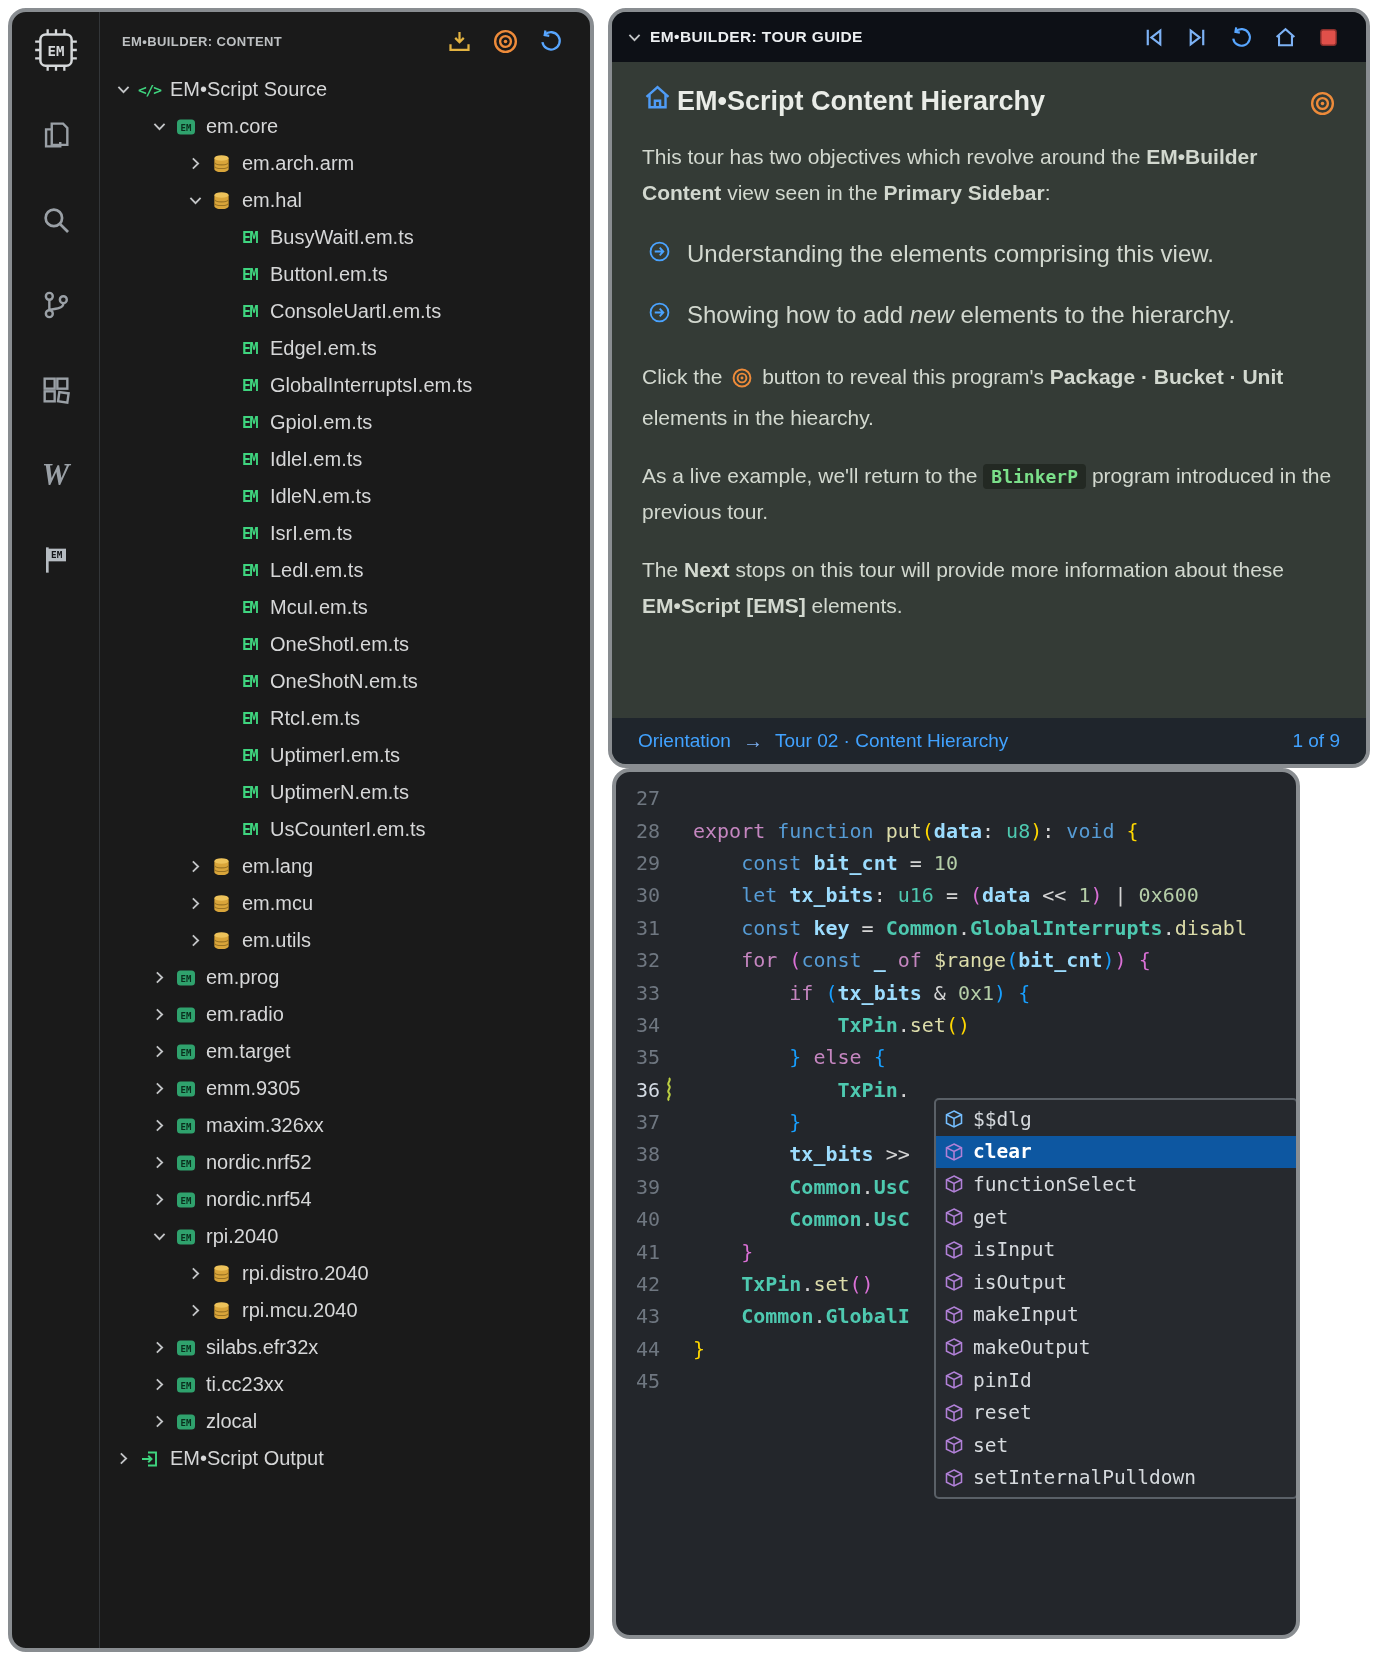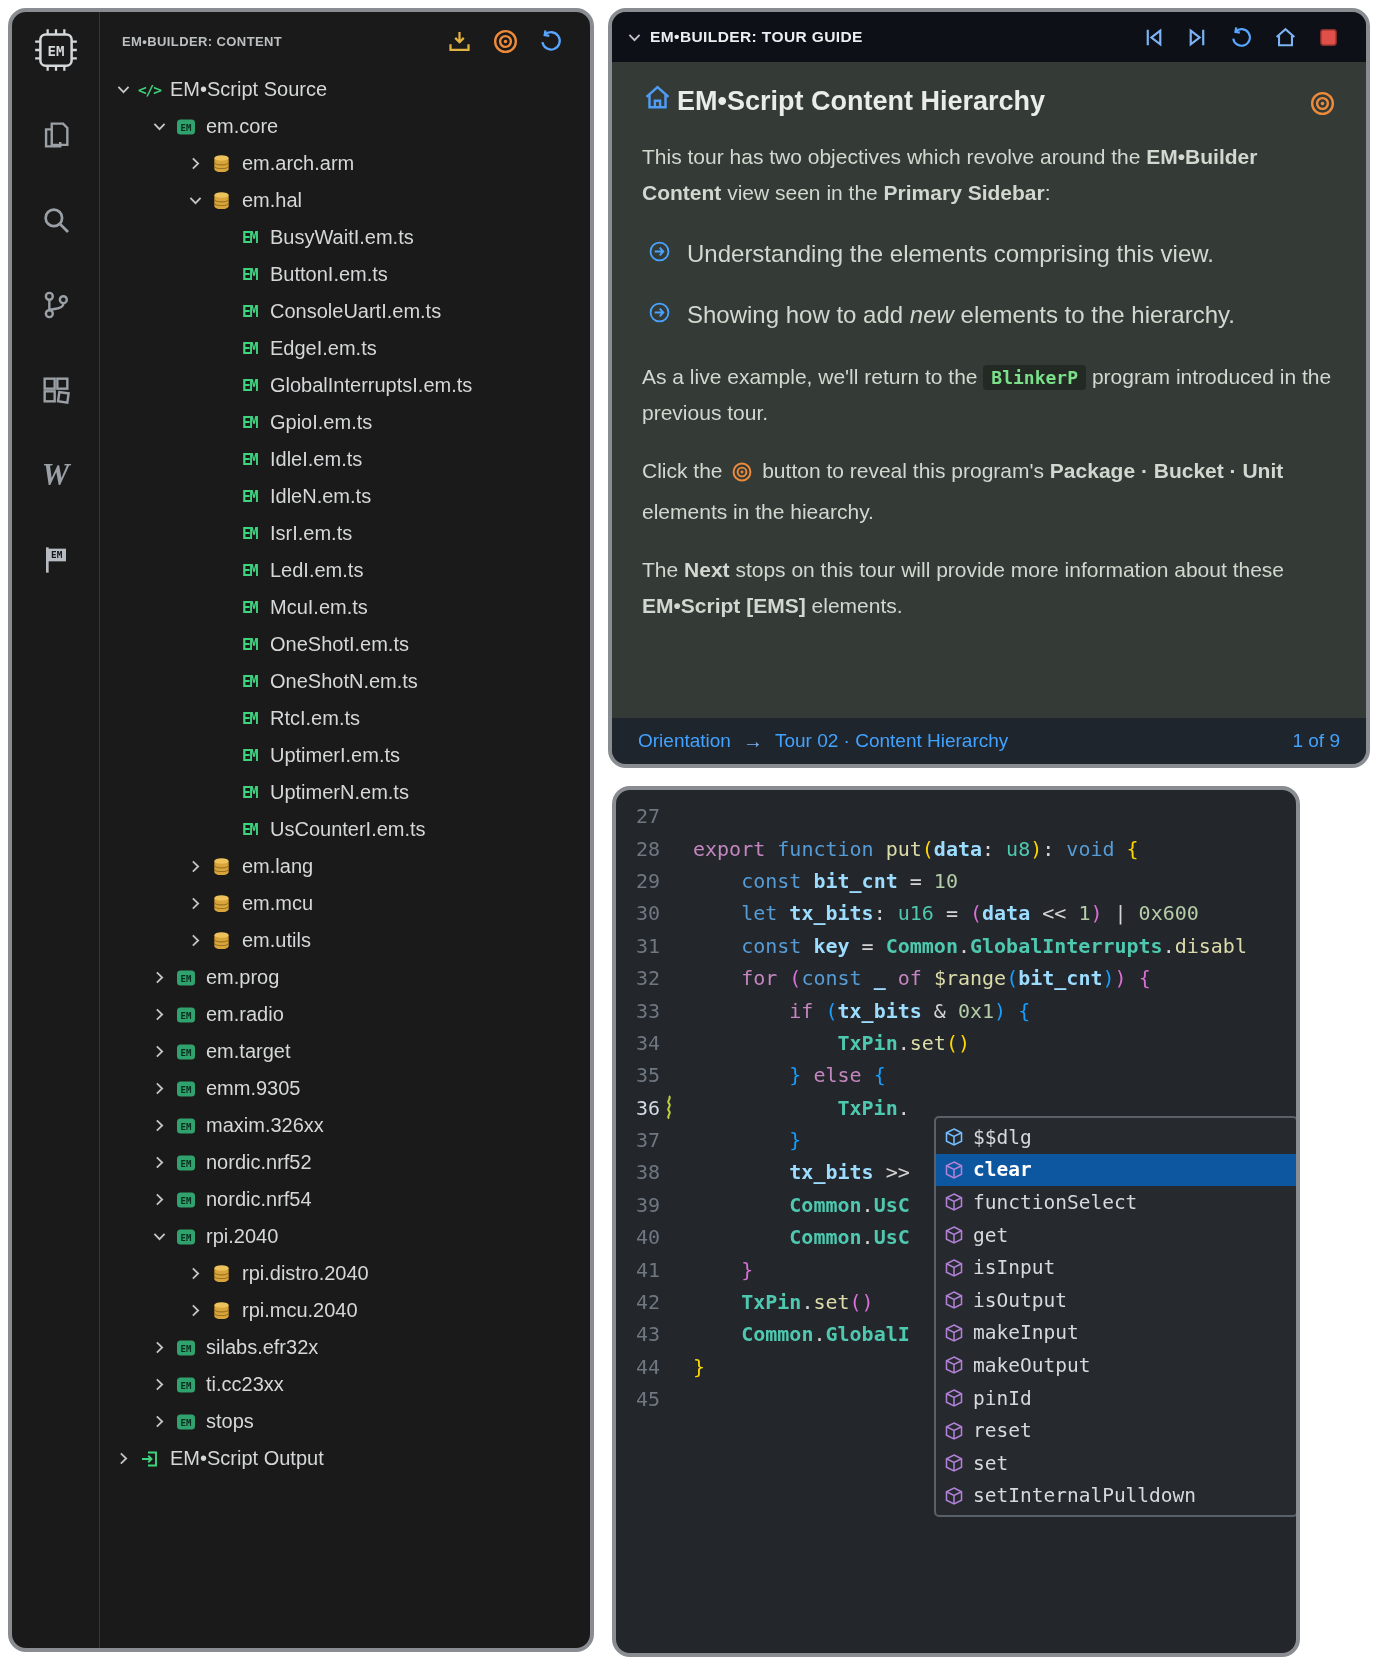--- a/index.html
+++ b/index.html
@@ -644,12 +644,12 @@
           </span>
           <span><span>Showing how to add </span><span style="font-style: italic;">new</span><span> elements to the hierarchy.</span></span>
         </div>
-        <p class="tg-p"><span><span>As a live example, we'll return to the </span><code class="code-chip">BlinkerP</code><span> program introduced in the previous tour.</span></span></p>
         <p class="tg-p"><span><span>Click the </span><span class="inline-target"><svg width="22" height="22" viewBox="0 0 24 24" fill="none">
                 <circle cx="12" cy="12" r="9.2" stroke="#ee8b3a" stroke-width="2.1"></circle>
                 <circle cx="12" cy="12" r="4.8" stroke="#ee8b3a" stroke-width="2.1"></circle>
                 <circle cx="12" cy="12" r="1.6" fill="#ee8b3a"></circle>
               </svg></span><span> button to reveal this program's </span><span style="font-weight: bold;">Package · Bucket · Unit</span><span> elements in the hiearchy.</span></span></p>
+        <p class="tg-p"><span><span>As a live example, we'll return to the </span><code class="code-chip">BlinkerP</code><span> program introduced in the previous tour.</span></span></p>
         <p class="tg-p"><span><span>The </span><span style="font-weight: bold;">Next</span><span> stops on this tour will provide more information about these </span><span style="font-weight: bold;">EM•Script [EMS]</span><span> elements.</span></span></p>
       </div>
   </div>

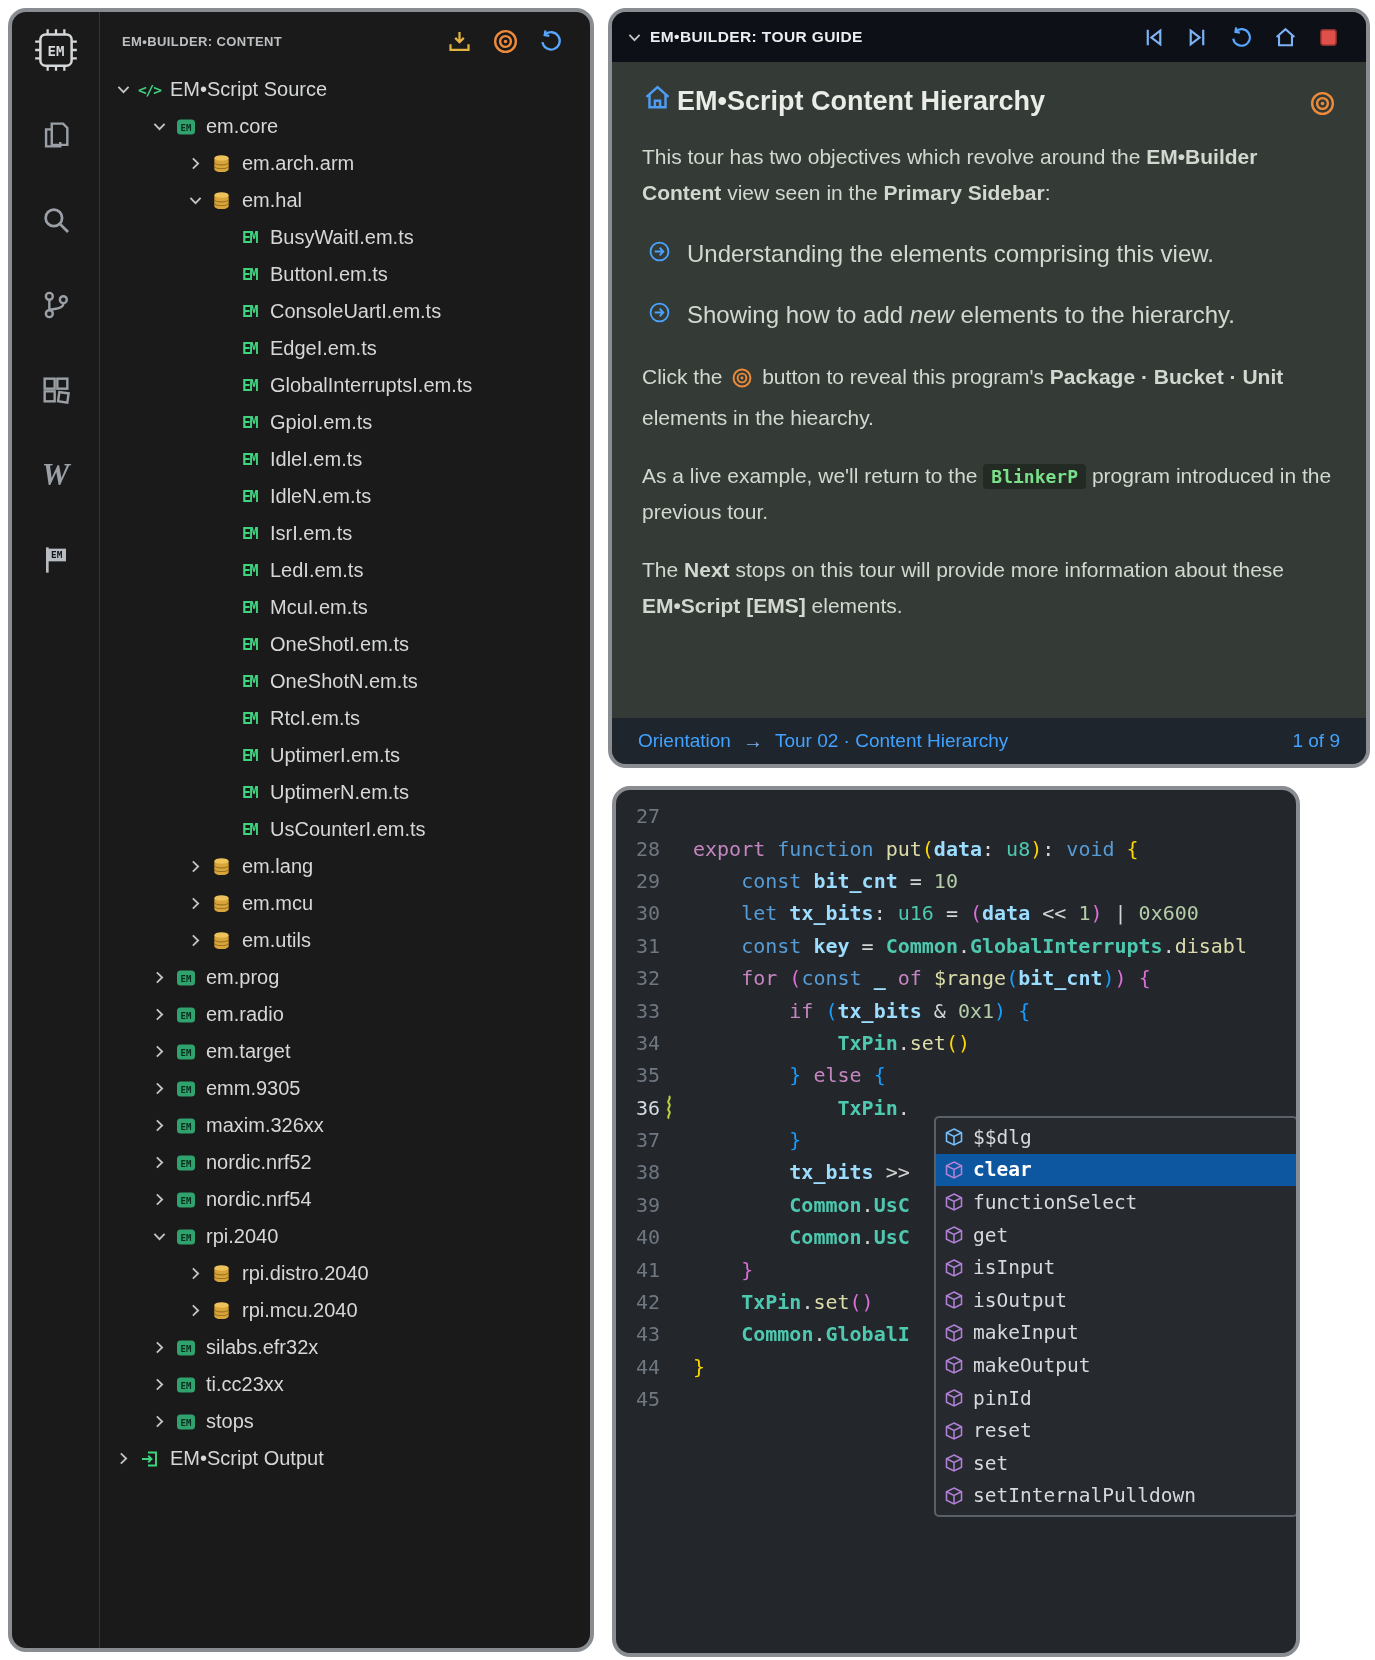--- a/index.html
+++ b/index.html
@@ -46,7 +46,7 @@
   .tg-progress{margin-left:auto;font-size:19px;color:#41a2ff;}
 
   
-  .code-panel{left:612px;top:786px;width:688px;height:871px;background:#23262b;font-family:"DejaVu Sans Mono",monospace;}
+  .code-panel{left:612px;top:768px;width:688px;height:871px;background:#23262b;font-family:"DejaVu Sans Mono",monospace;}
   .code-lines{padding-top:10px;}
   .cl{display:flex;height:32.4px;align-items:center;position:relative;}
   .ln{width:44px;text-align:right;font-size:20px;color:#6f7781;flex-shrink:0;}

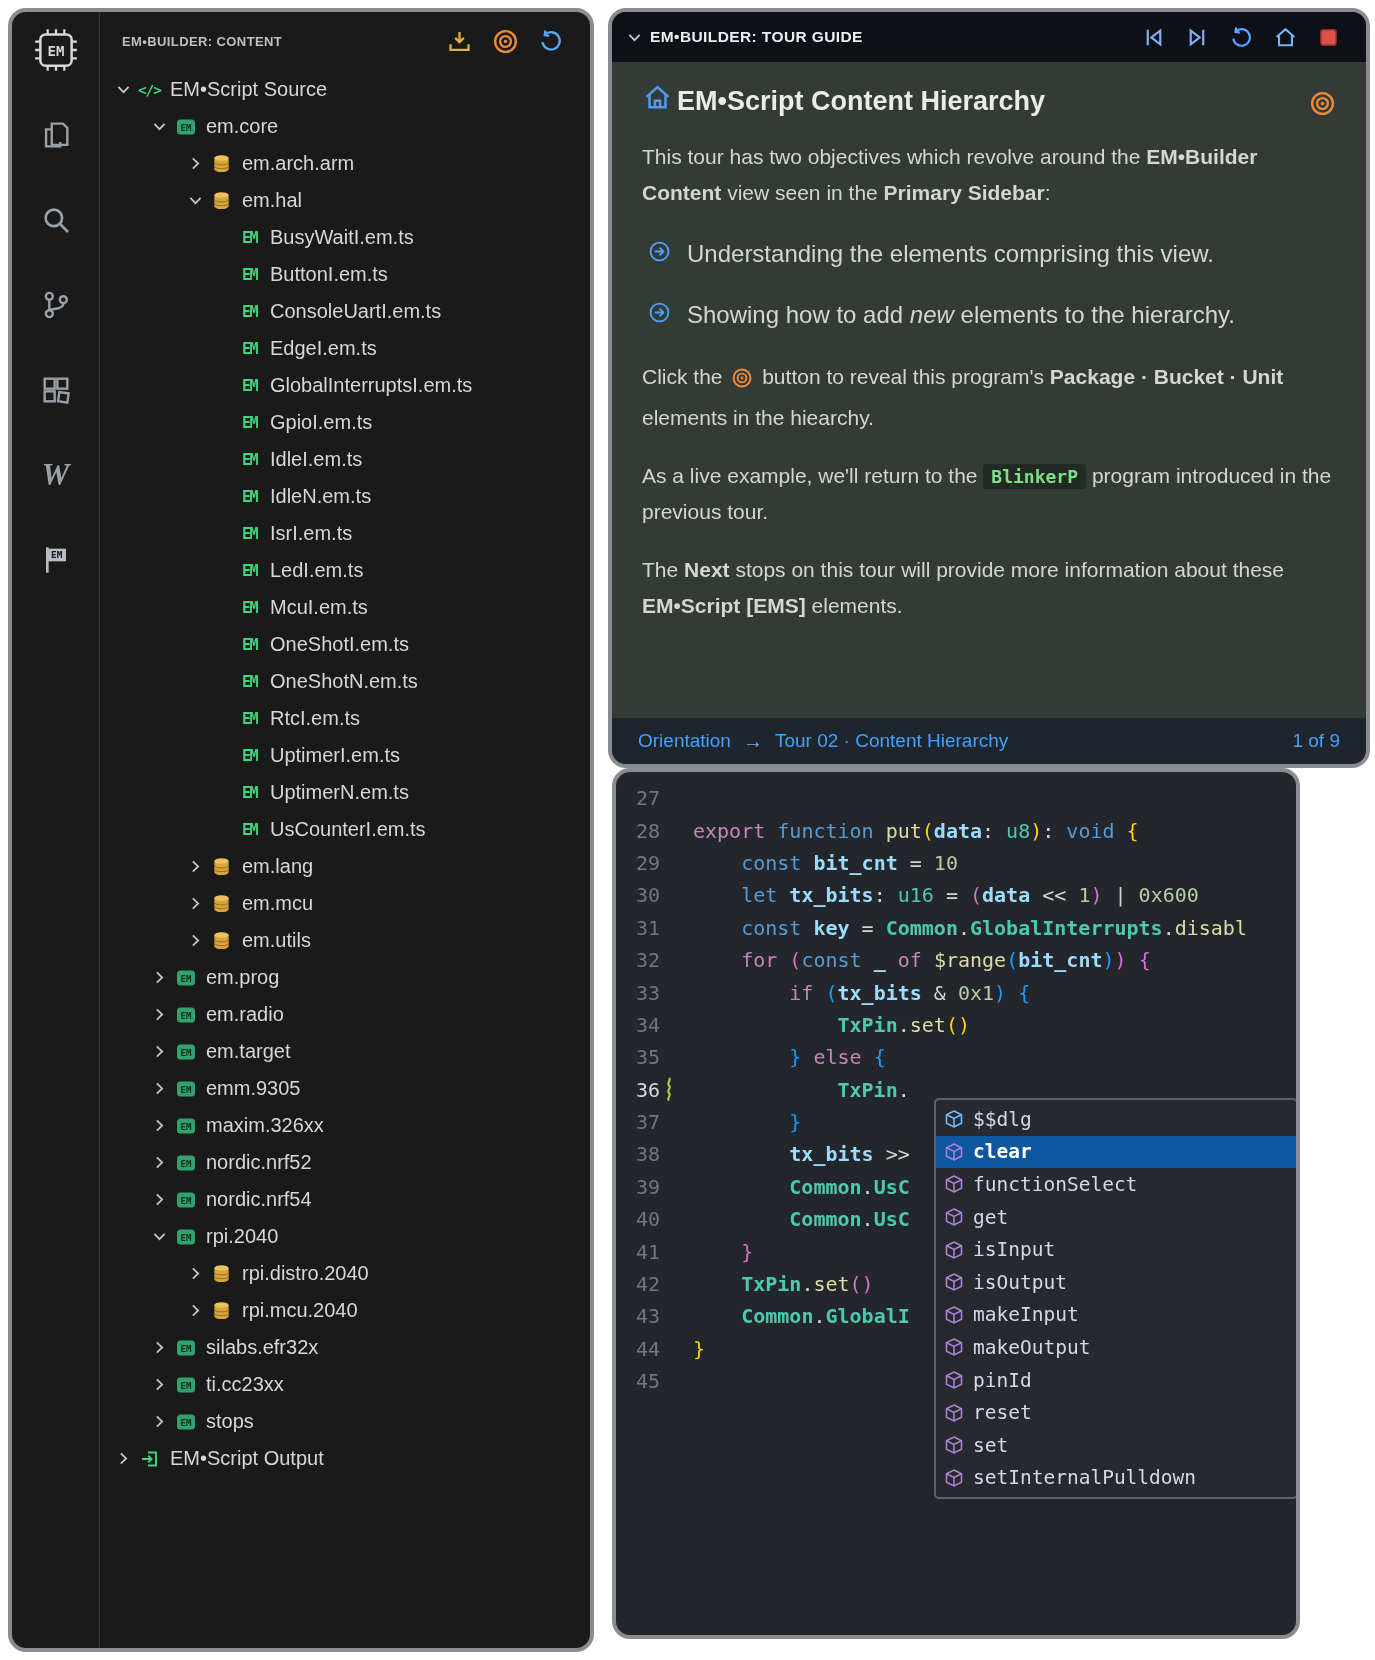--- a/index.html
+++ b/index.html
@@ -548,7 +548,7 @@
               <text x="11" y="15" text-anchor="middle" font-size="9" font-weight="bold" fill="#0a2e1d" font-family="DejaVu Sans Mono,monospace">EM</text>
             </svg>
           </span>
-          <span class="tlabel">stops</span>
+          <span class="tlabel">zlocal</span>
         </div>
         <div class="tree-row" style="padding-left: 10px;">
           <span class="tw">

